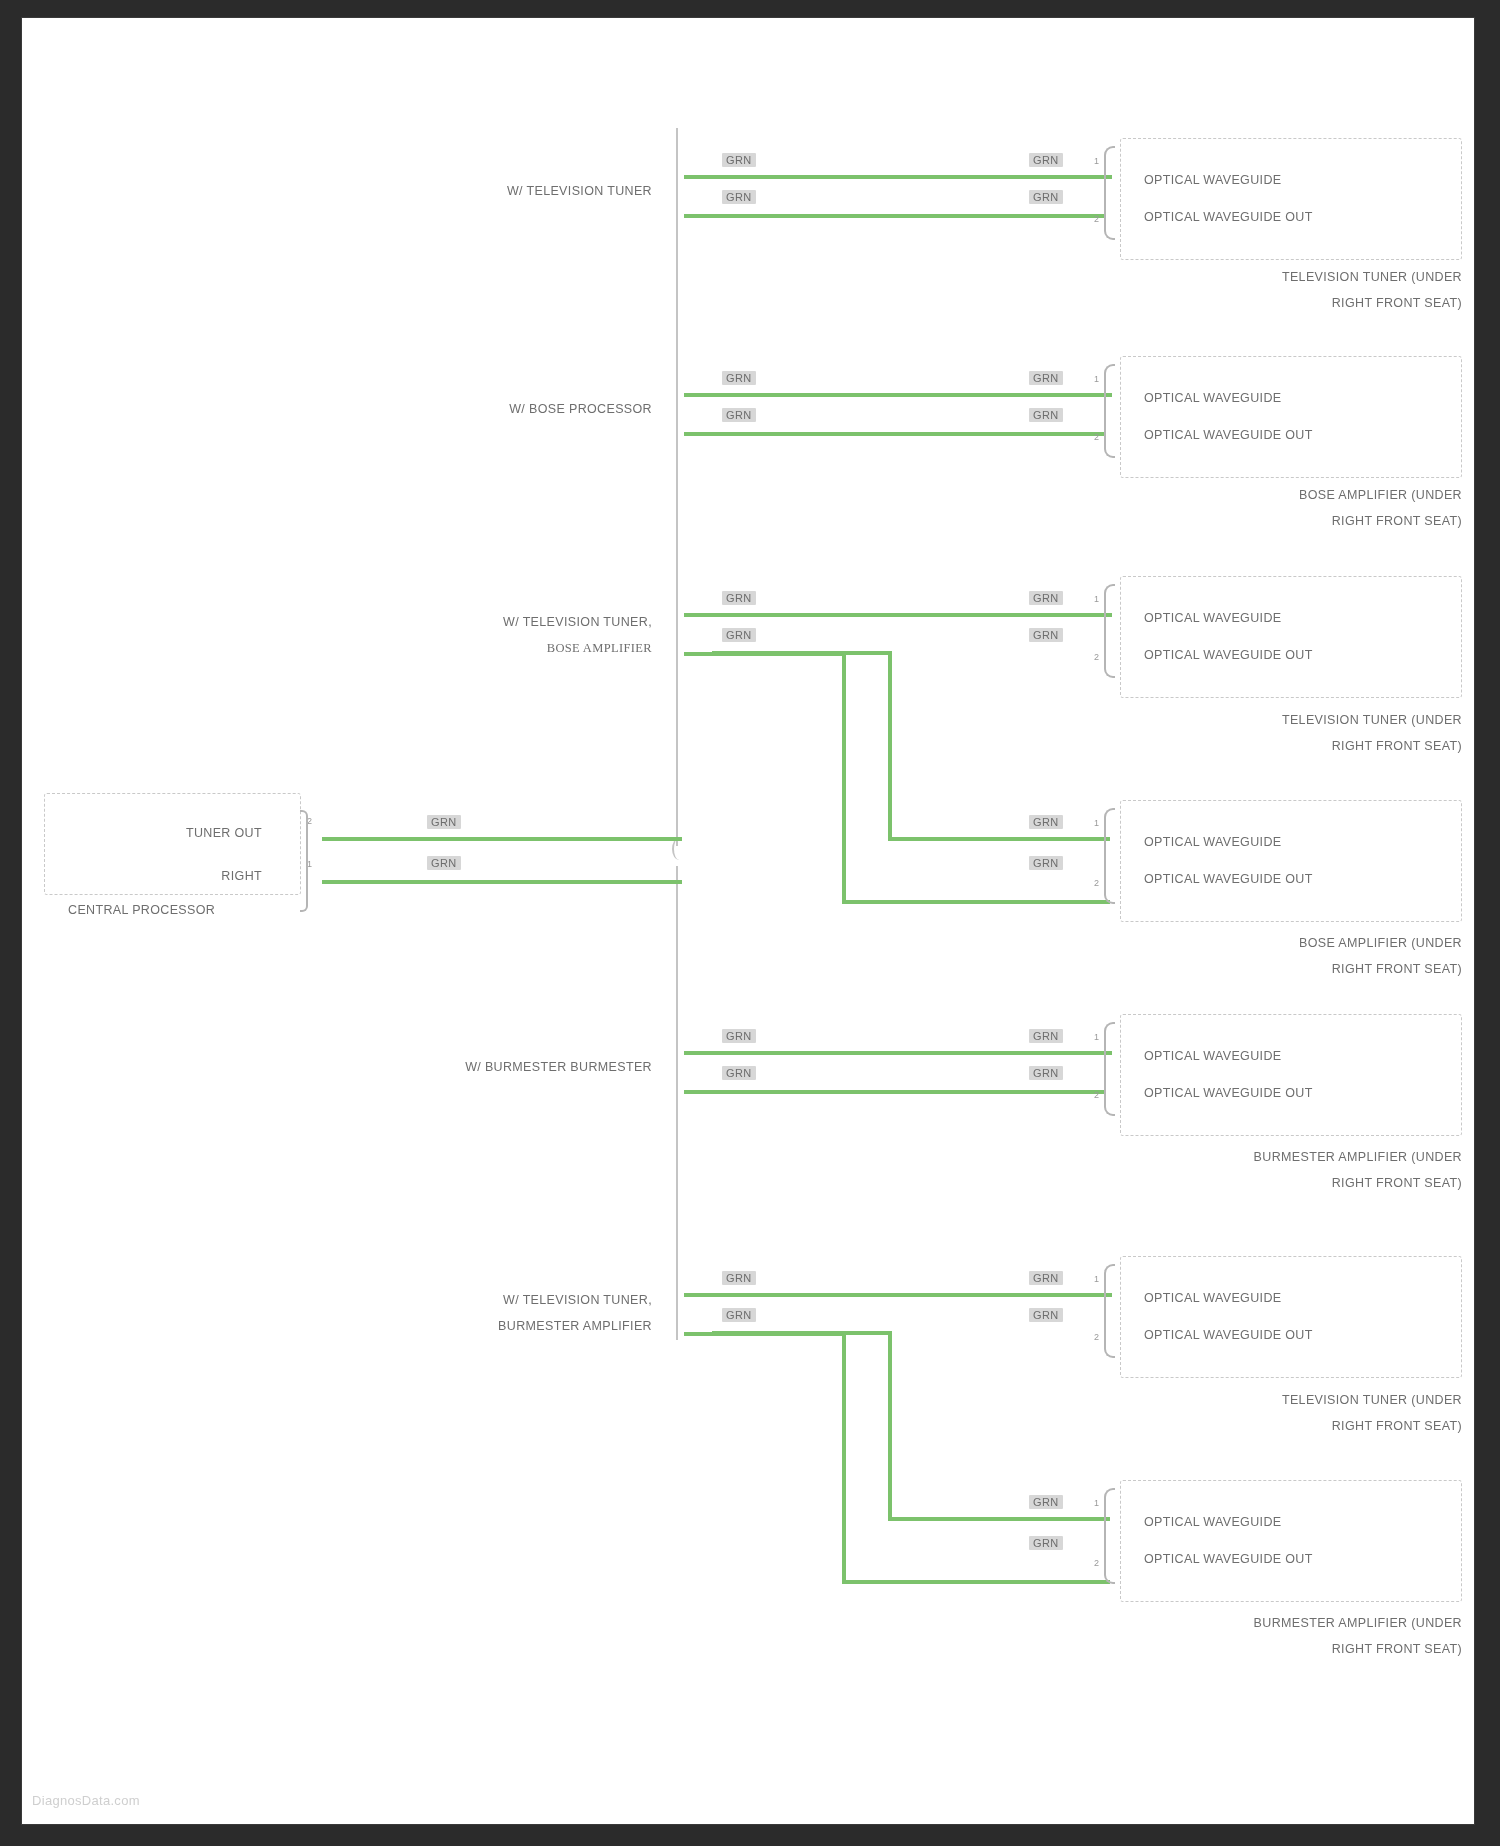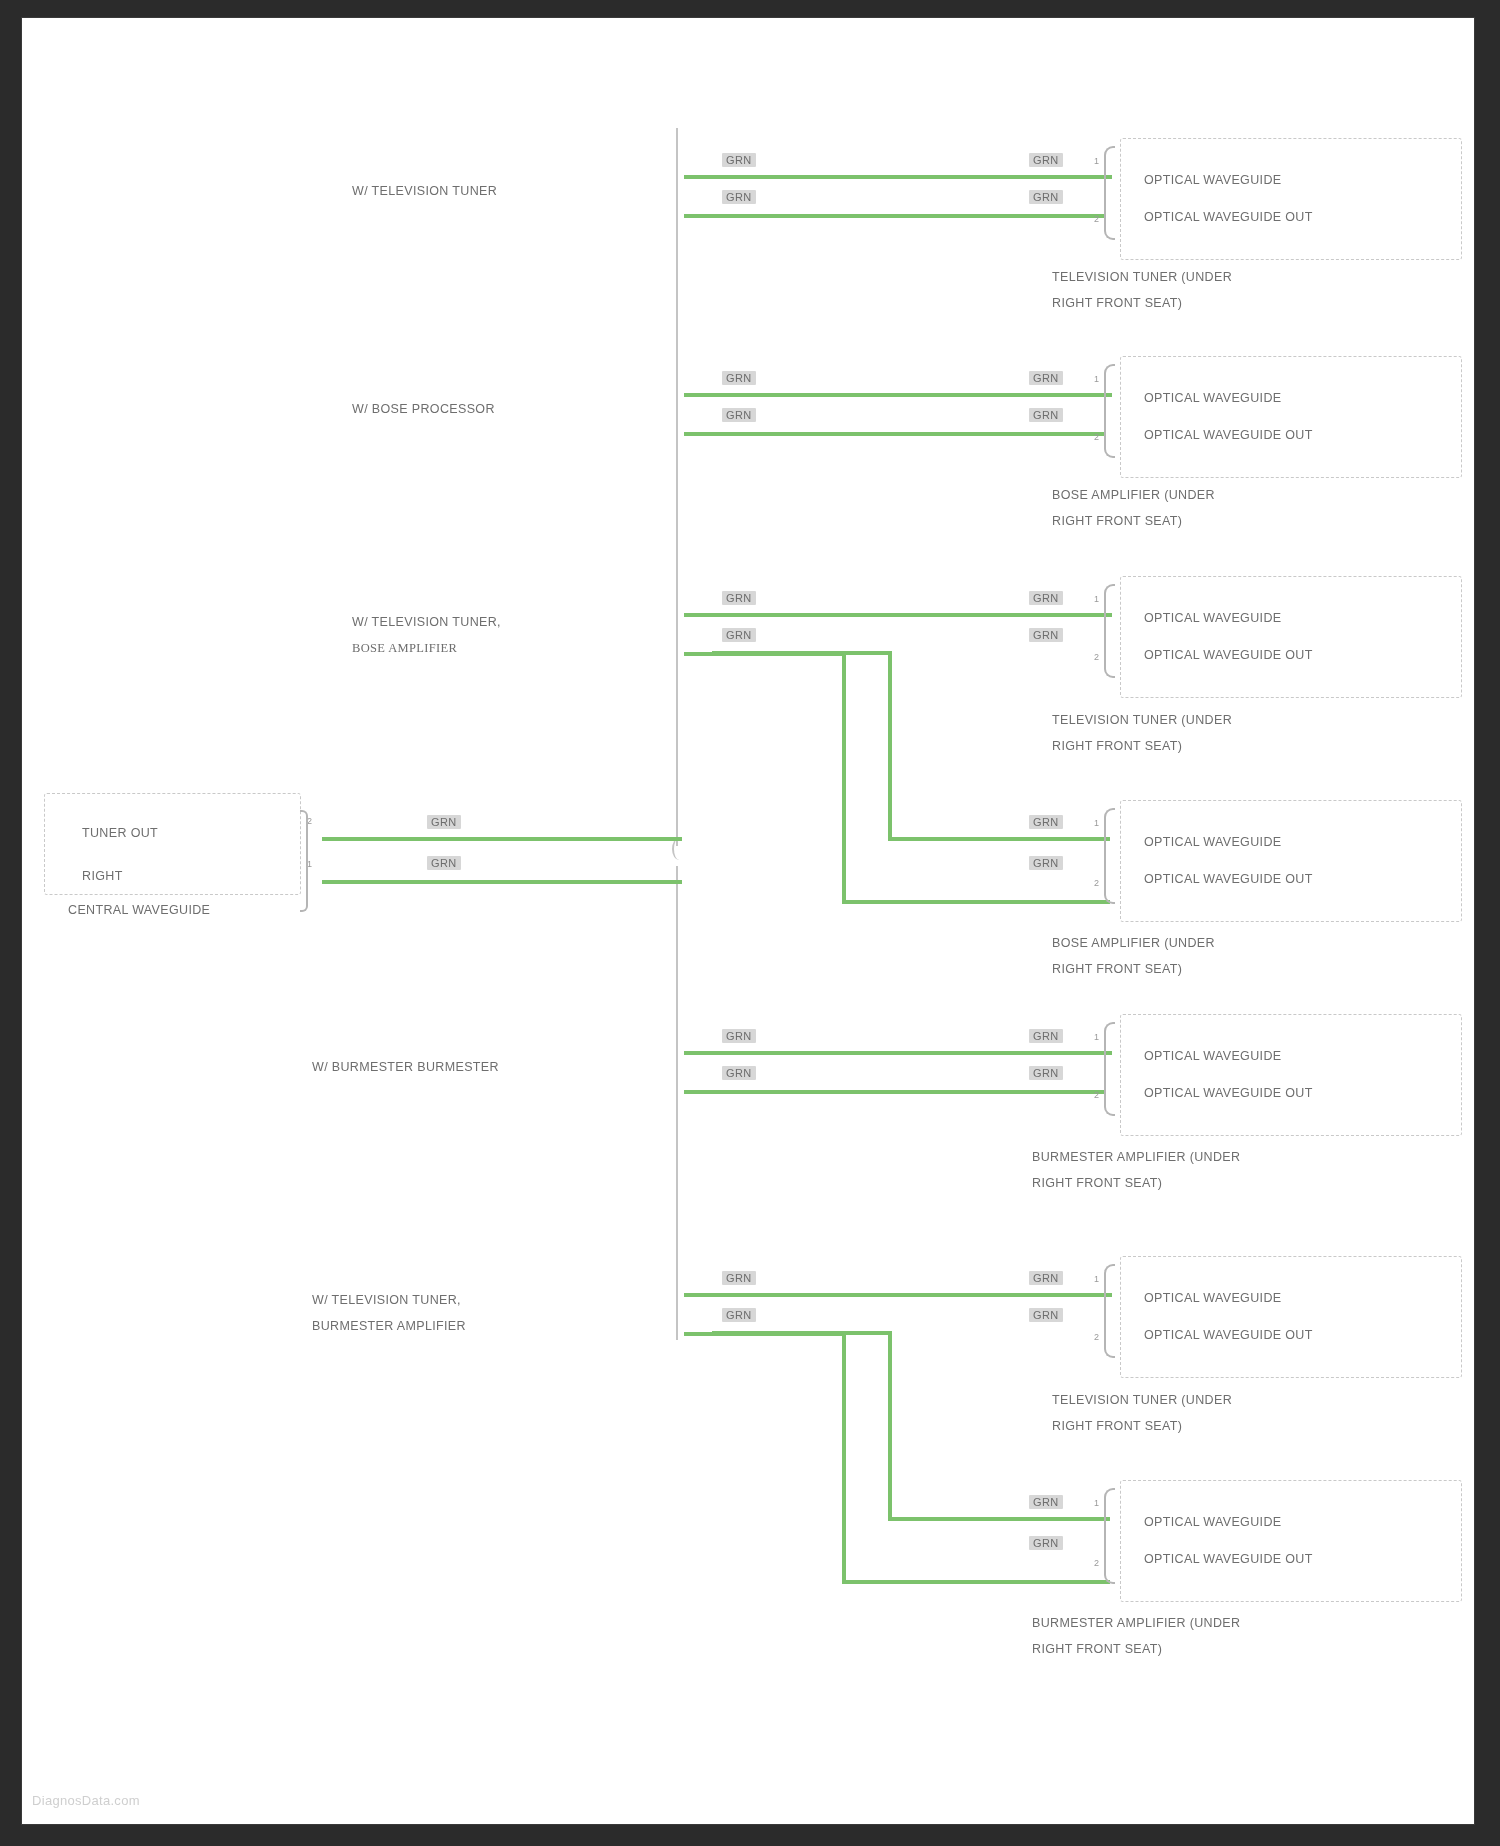--- a/index.html
+++ b/index.html
@@ -31,7 +31,7 @@
     filter:blur(.65px);
     -webkit-font-smoothing:antialiased;
   }
-  .lbl.r{}
+  .lbl.r{text-align:right;}
 
   
   .wcode{

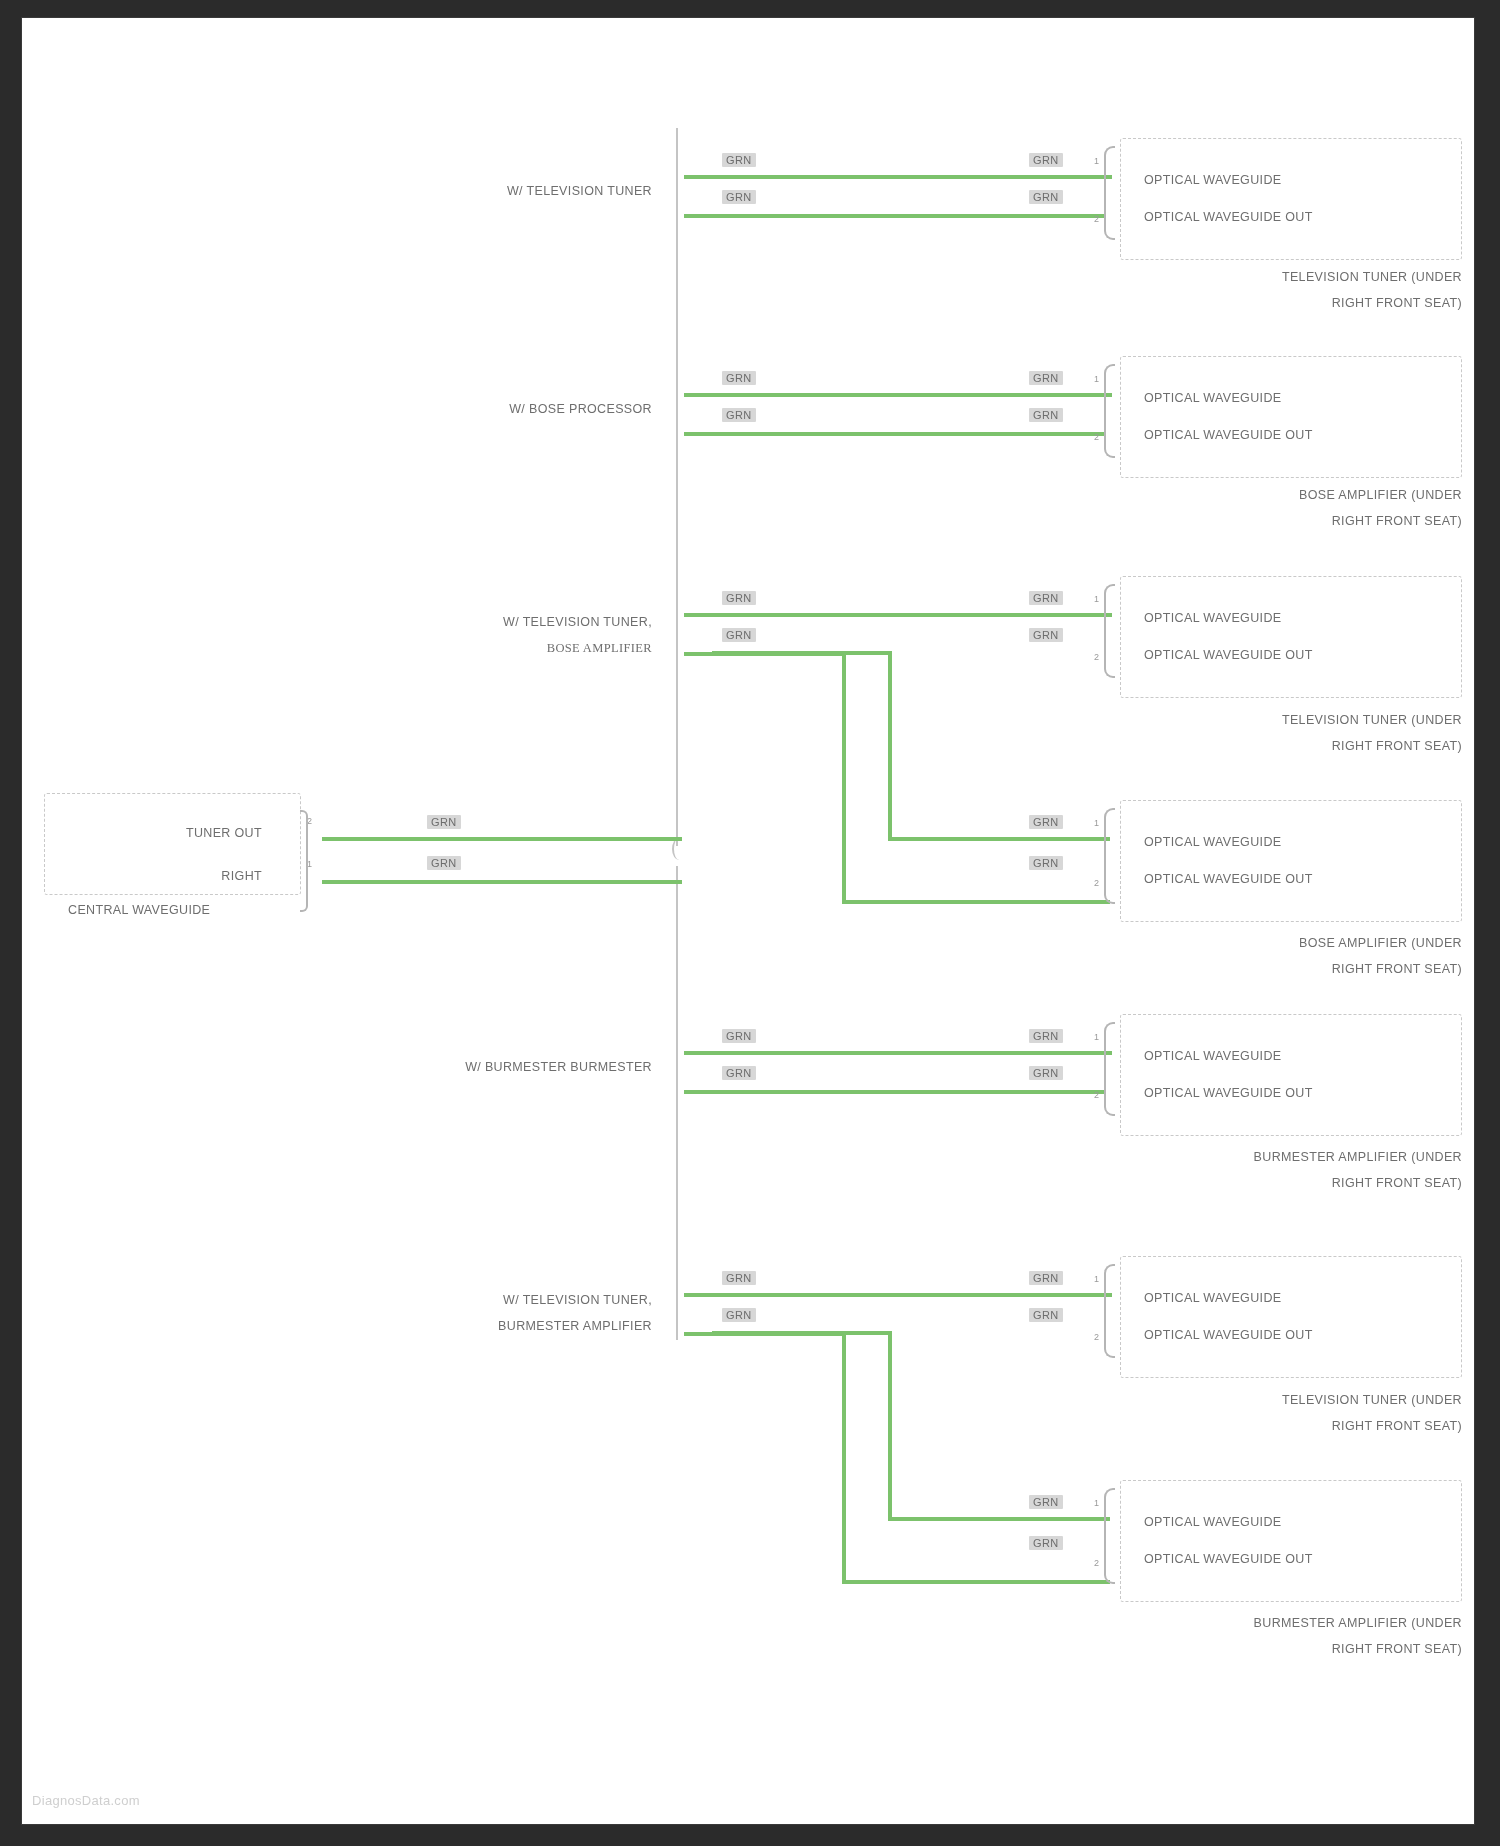--- a/index.html
+++ b/index.html
@@ -120,7 +120,7 @@
 
     <div class="bracket sm" style="left:278px;top:792px;height:98px;transform:scaleX(-1);"></div>
 
-    <div class="lbl" style="left:46px;top:885px;">CENTRAL WAVEGUIDE</div>
+    <div class="lbl" style="left:46px;top:885px;">CENTRAL PROCESSOR</div>
 
     <div class="spline" style="left:654px;top:110px;height:718px;"></div>
     <div class="splice-notch" style="left:650px;top:820px;"></div>

